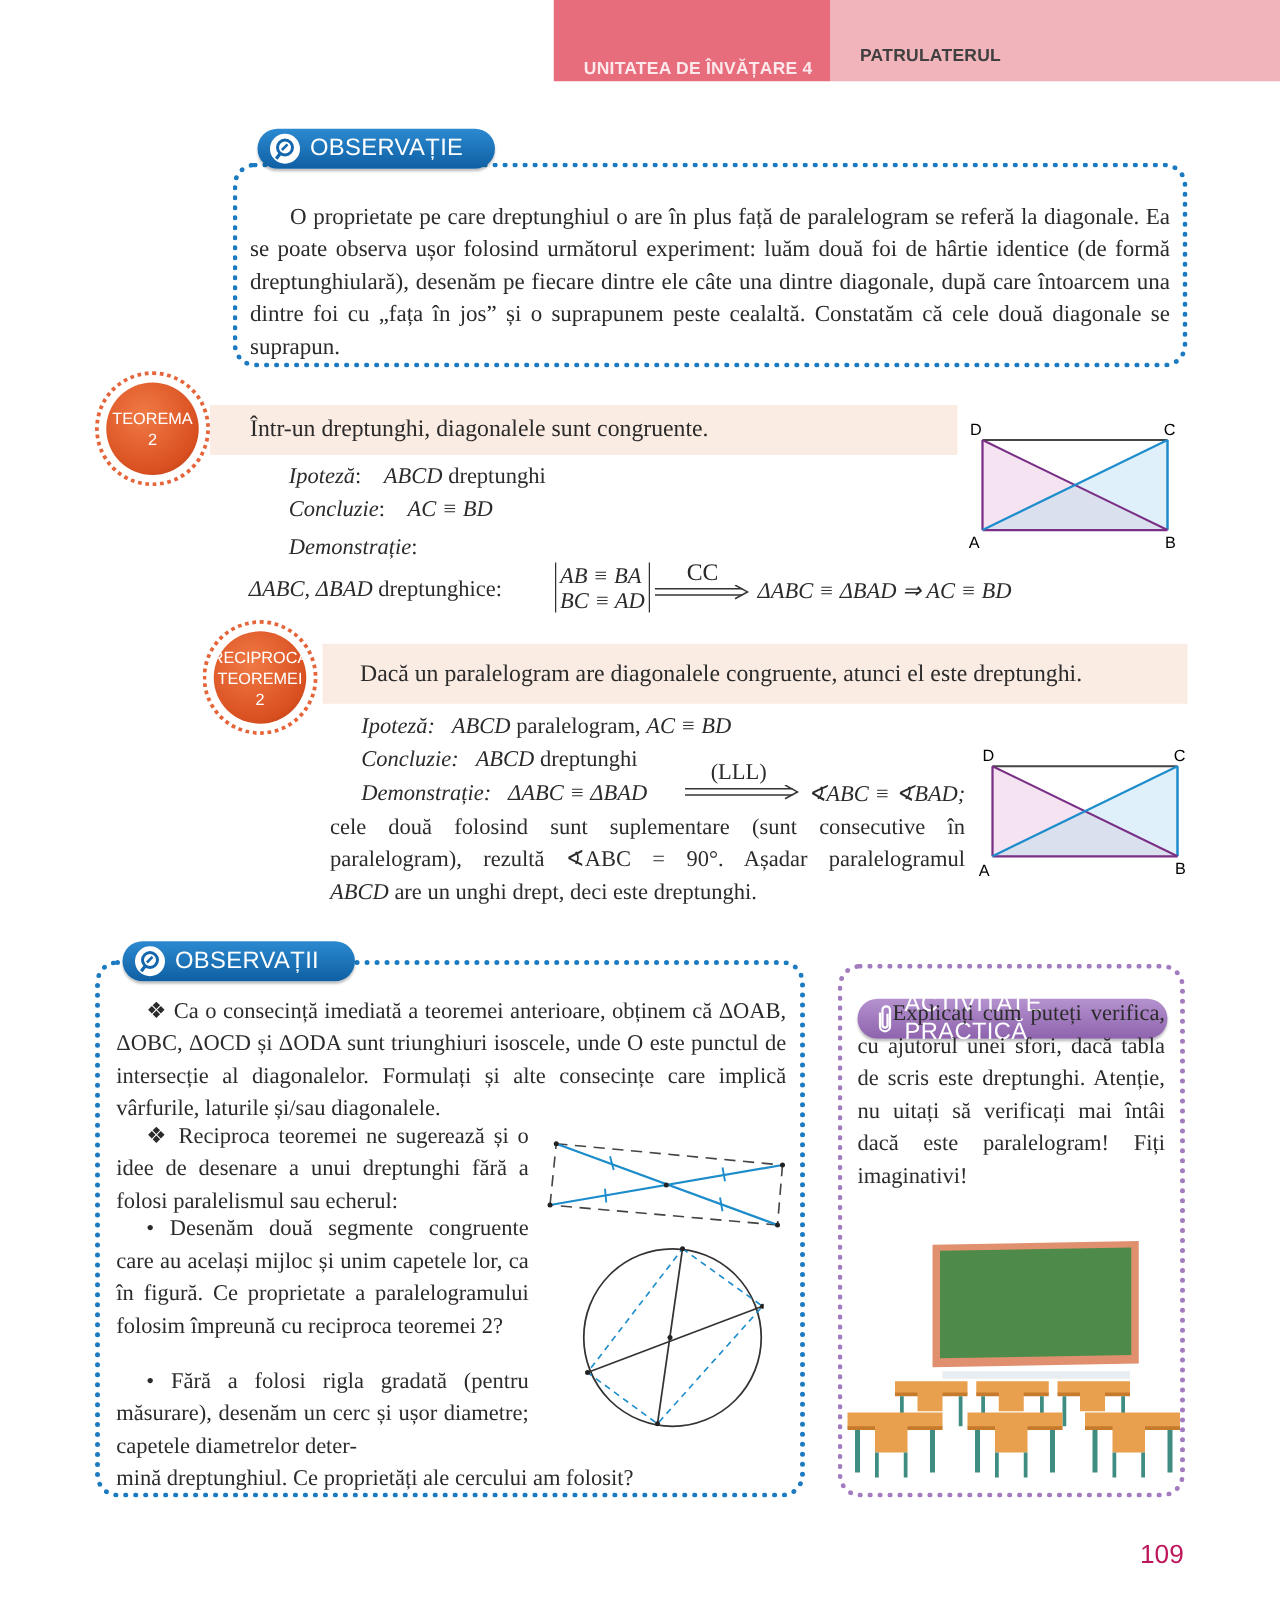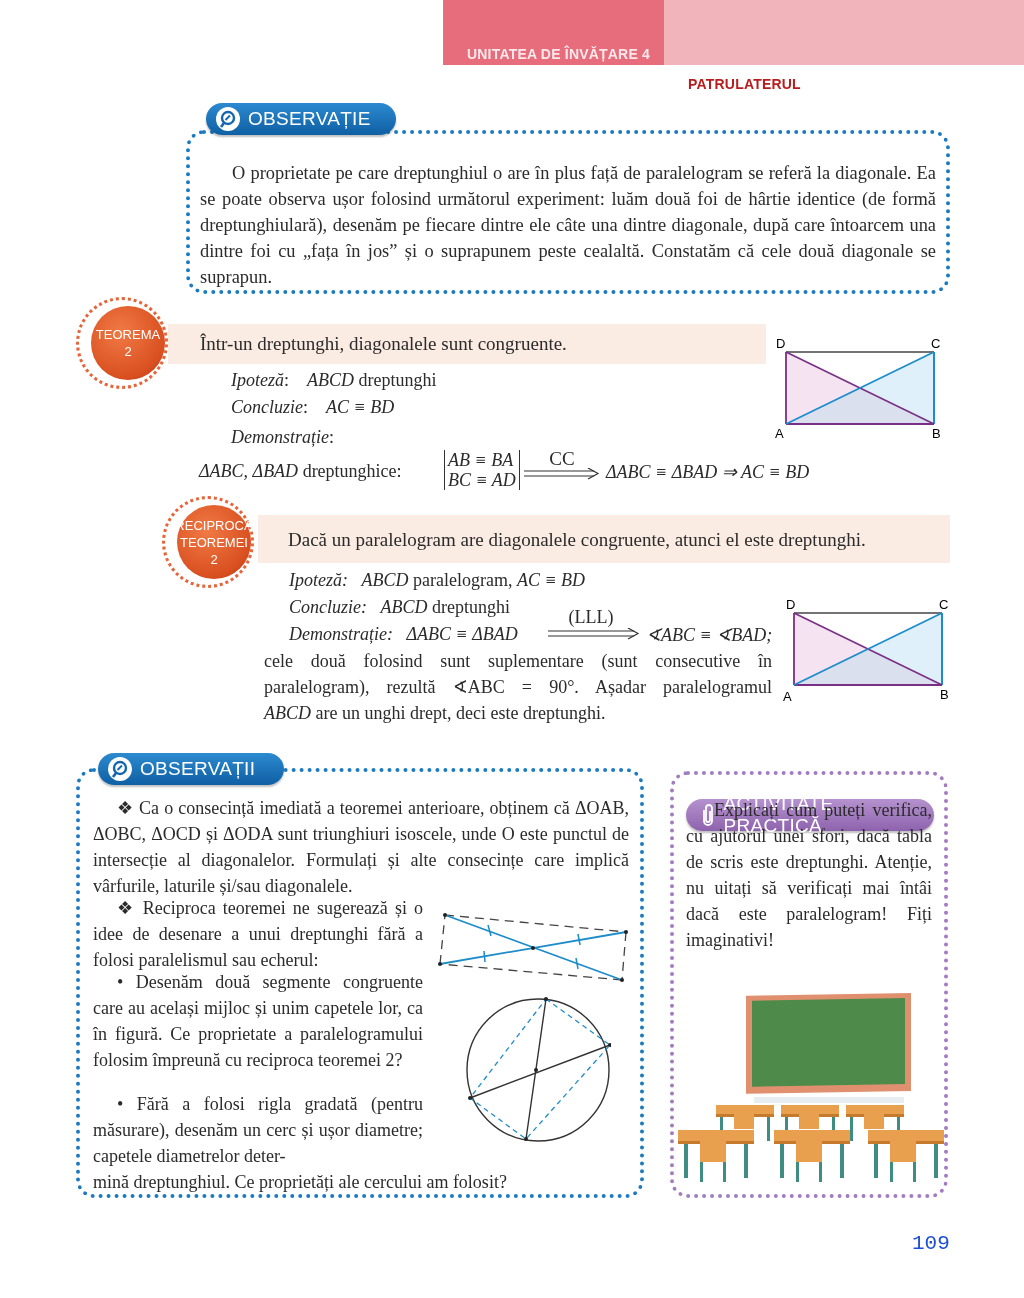--- a/index.html
+++ b/index.html
@@ -13,7 +13,7 @@
   .hdr-text { font-family: "Liberation Sans", sans-serif; font-weight: bold; font-size: 14px;
               letter-spacing: 0.2px; position: absolute; top: 36px; }
   .hdr-left .hdr-text { left: 24px; color: #fde8eb; margin-top: 10px; }
-  .hdr-right .hdr-text { left: 24px; color: #b91c1c; margin-top: 40px; }
+  .hdr-right .hdr-text { left: 24px; color: #404040; }
 
   
   .dotbox { position: absolute; border: 4px dotted #1c7bc0; border-radius: 18px; box-sizing: border-box; }

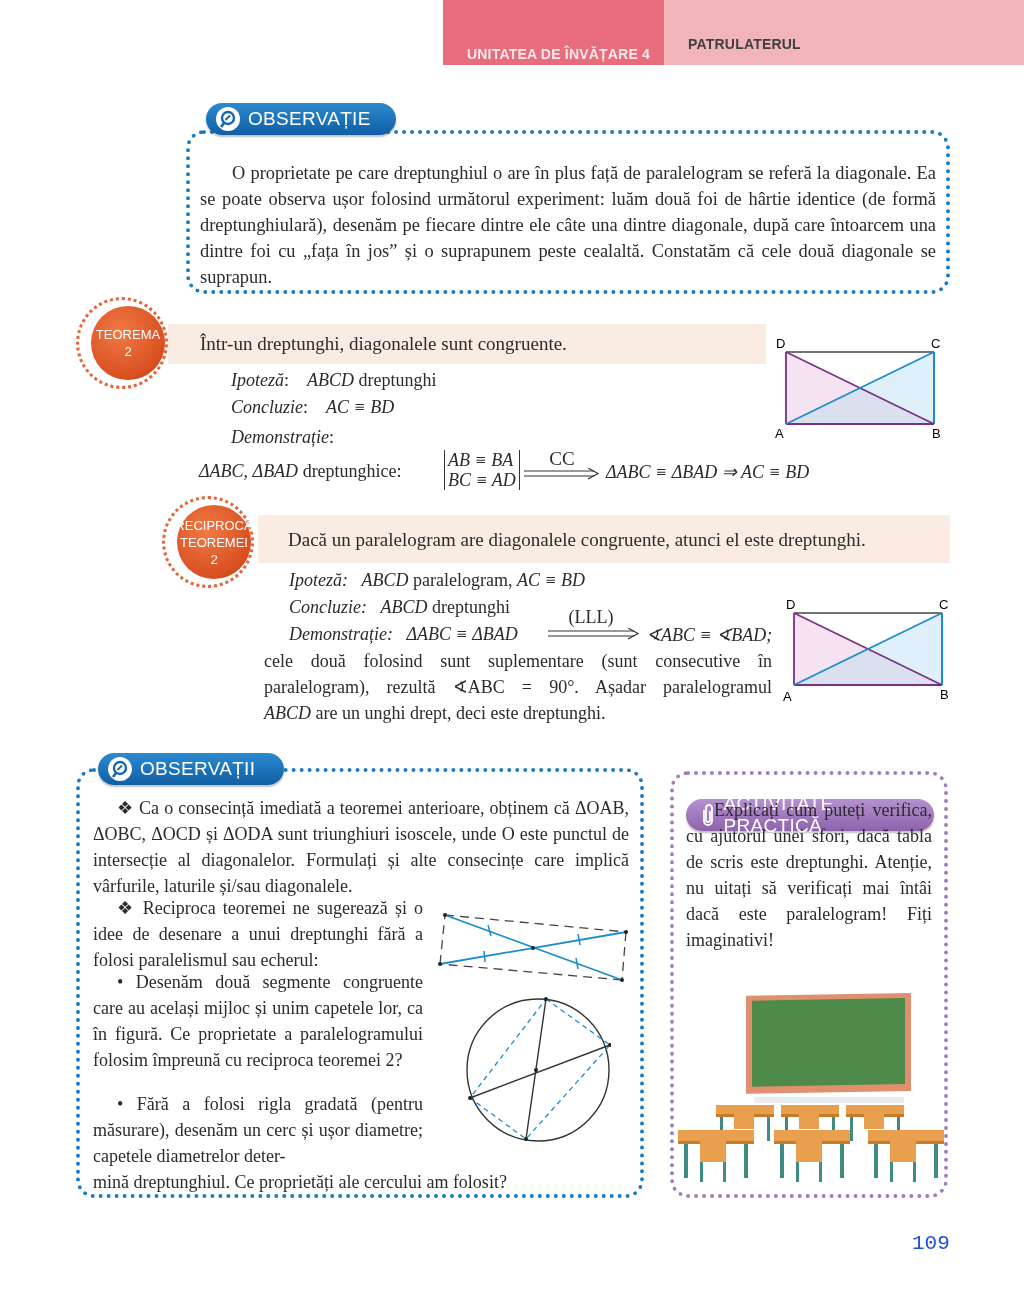--- a/index.html
+++ b/index.html
@@ -30,7 +30,7 @@
 
   
   .badge { position: absolute; width: 92px; height: 92px; border-radius: 50%; border: 3px dotted #e6643a; box-sizing: border-box;
-           display: flex; align-items: center; justify-content: flex-end; }
+           display: flex; align-items: center; justify-content: center; }
   .badge .inner { width: 74px; height: 74px; border-radius: 50%; background: radial-gradient(circle at 40% 35%, #f07a45, #d94f20 70%, #a83710);
                   color: #fff; font-family: "Liberation Sans", sans-serif; font-size: 13px; text-align: center; line-height: 17px;
                   display: flex; align-items: center; justify-content: center; flex-direction: column; }

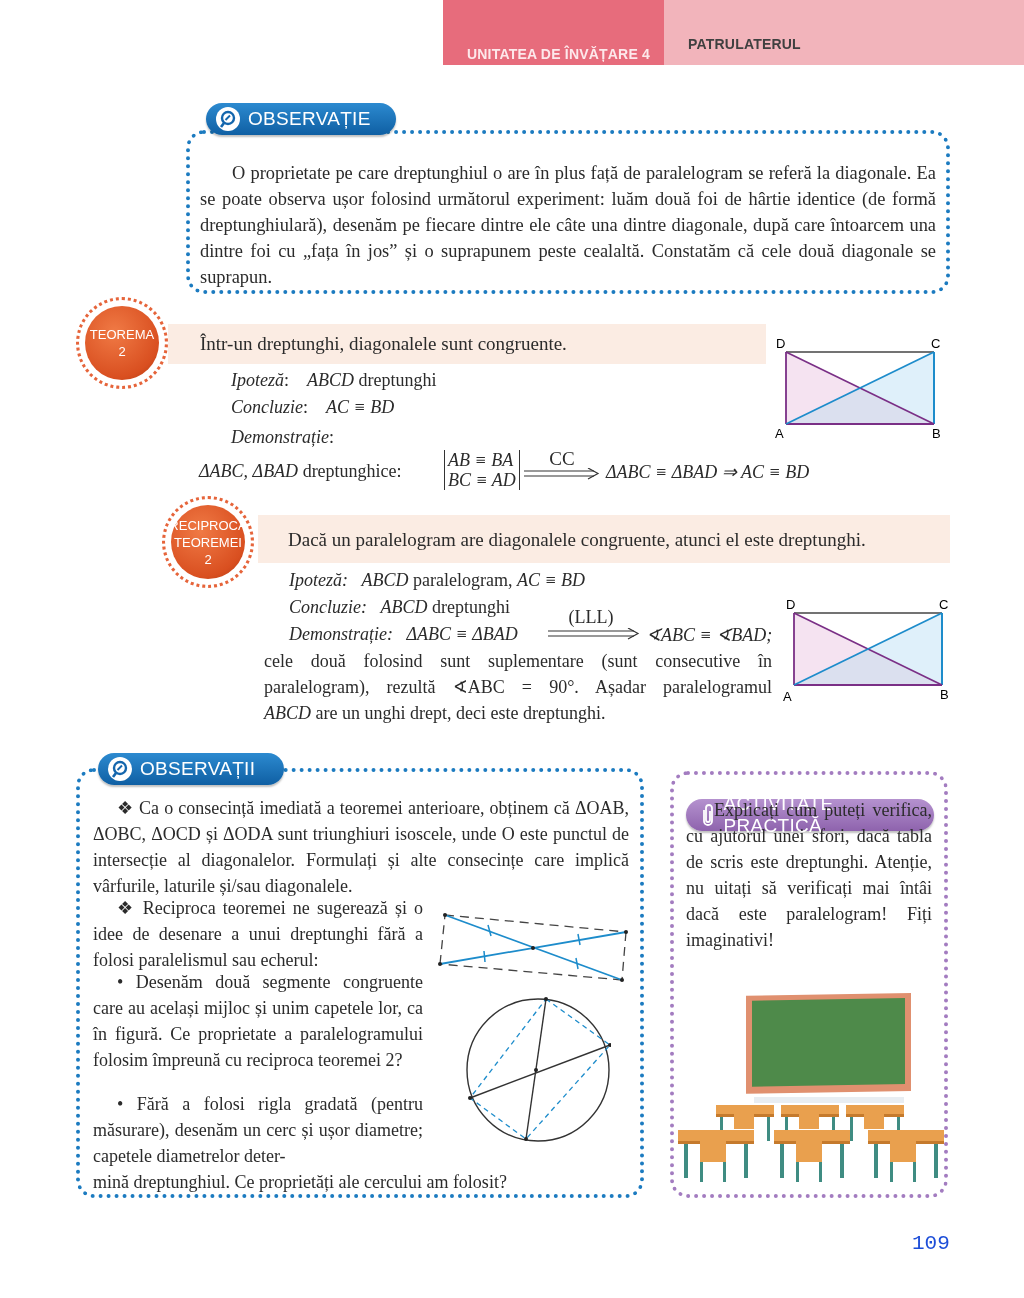--- a/index.html
+++ b/index.html
@@ -38,7 +38,7 @@
 
   .mathline { position: absolute; font-family: "Liberation Serif", serif; font-size: 18px; white-space: nowrap; }
   .it { font-style: italic; }
-  .pagenum { position: absolute; left: 912px; top: 1232px; font-family: Liberation Mono, monospace; font-size: 21px; color: #1d4ed8; text-align: center; }
+  .pagenum { position: absolute; left: 912px; top: 1232px; font-family: Liberation Sans, sans-serif; font-size: 21px; color: #be185d; text-align: center; }
 </style>
 </head>
 <body>

